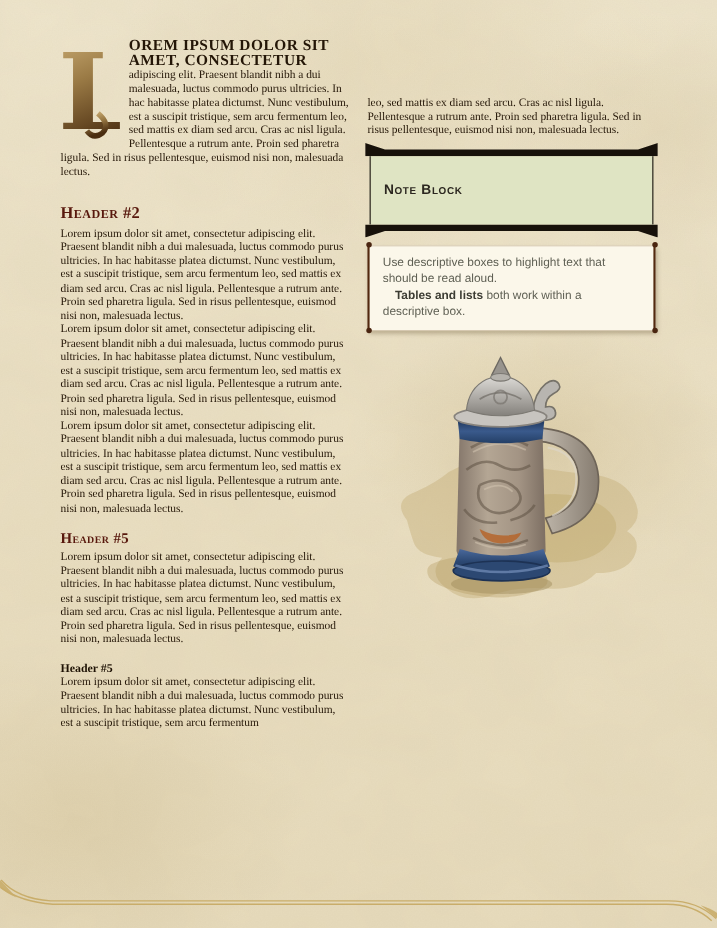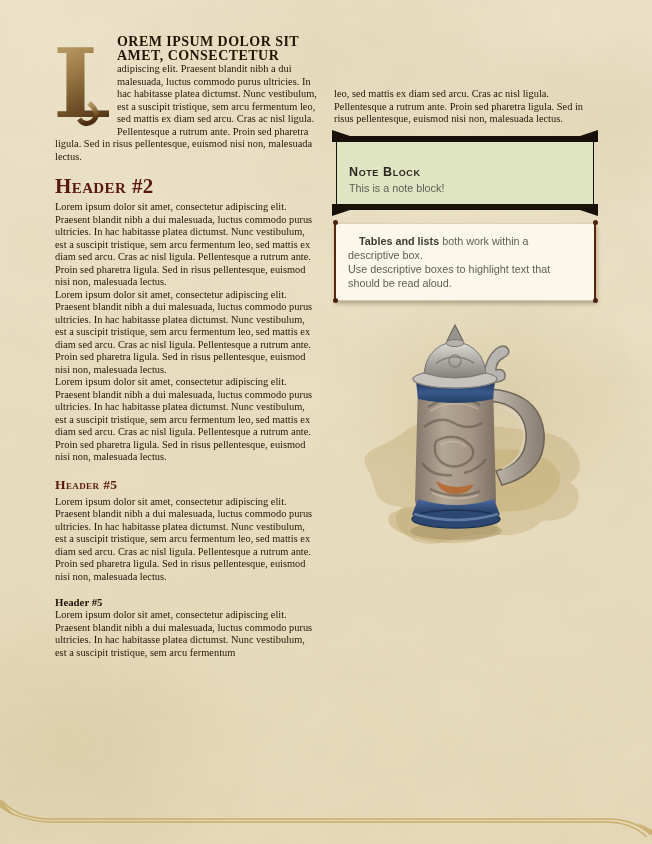--- a/index.html
+++ b/index.html
@@ -22,7 +22,7 @@
   .body-p{font-size:10.4px;line-height:12.5px;margin:0;text-align:left;}
   .hd{font-variant:small-caps;font-weight:700;color:#58180D;line-height:1.05;letter-spacing:.4px;}
   .h1{font-size:27px;margin:0 0 8px 0;}
-  .h2{font-size:21px;margin:12px 0 4px 0;}
+  .h2{font-size:15px;margin:24px 0 4px 0;}
   .h3{font-size:17px;margin:14px 0 6px 0;border-bottom:2px solid #c9ad6a;padding-bottom:2px;}
   .h4{font-size:14px;margin:14px 0 4px 0;}
   .h5{font-size:13.5px;margin:14px 0 4px 0;}

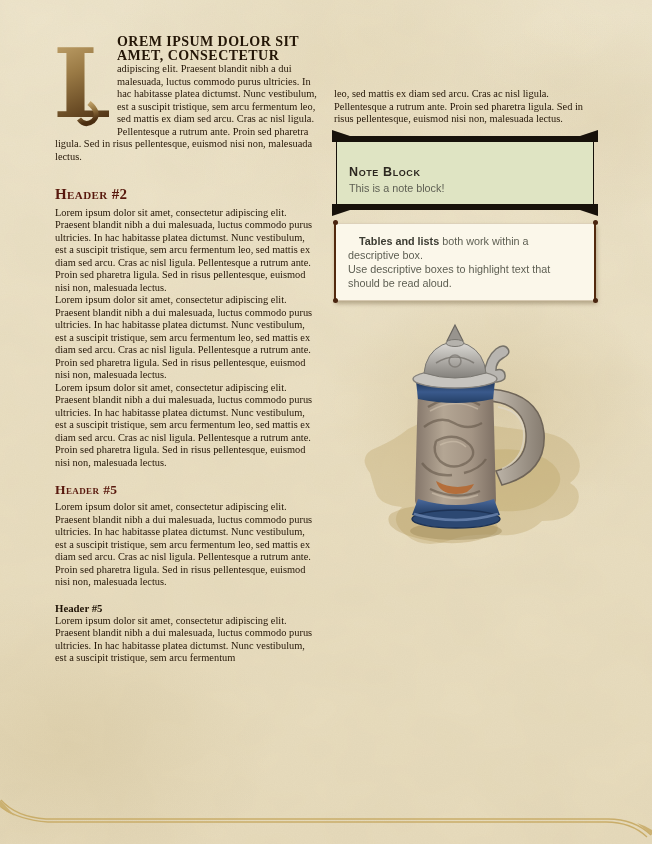--- a/index.html
+++ b/index.html
@@ -119,7 +119,6 @@
       </svg>
       <div class="note-inner">
         <p class="note-title">Note Block</p>
-        <p class="note-body">This is a note block!</p>
       </div>
       <svg class="note-bar bottom" viewBox="0 0 266 12" preserveAspectRatio="none">
         <path d="M0,0 L0,12 L18,6 L248,6 L266,12 L266,0 Z" fill="#17110a"></path>

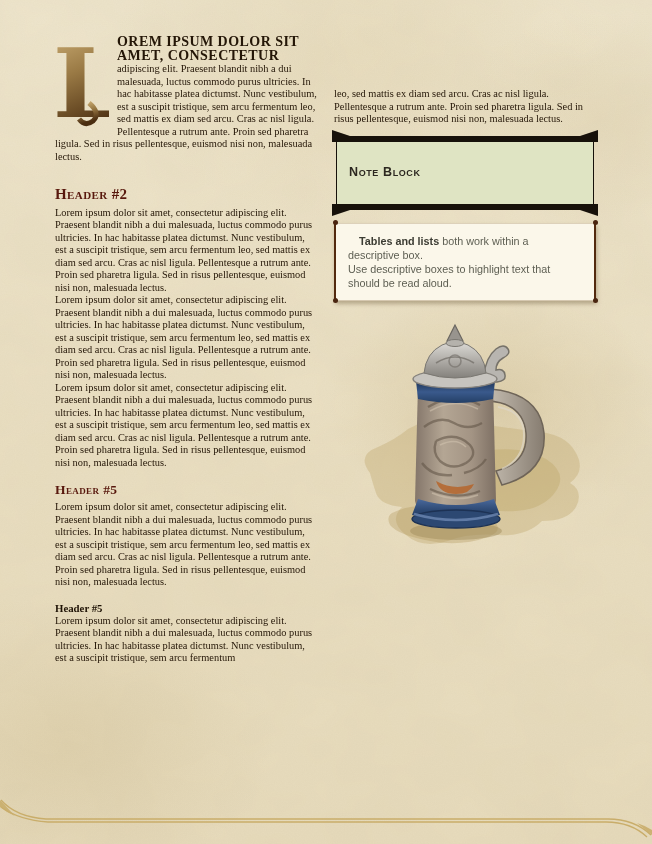--- a/index.html
+++ b/index.html
@@ -130,8 +130,8 @@
       <span class="corner-dot dot-tr"></span>
       <span class="corner-dot dot-bl"></span>
       <span class="corner-dot dot-br"></span>
+      <p class="desc-body">Use descriptive boxes to highlight text that should be read aloud.</p>
       <p class="desc-body indent"><span class="desc-bold">Tables and lists</span><span> both work within a descriptive box.</span></p>
-      <p class="desc-body">Use descriptive boxes to highlight text that should be read aloud.</p>
     </div>
 
     

